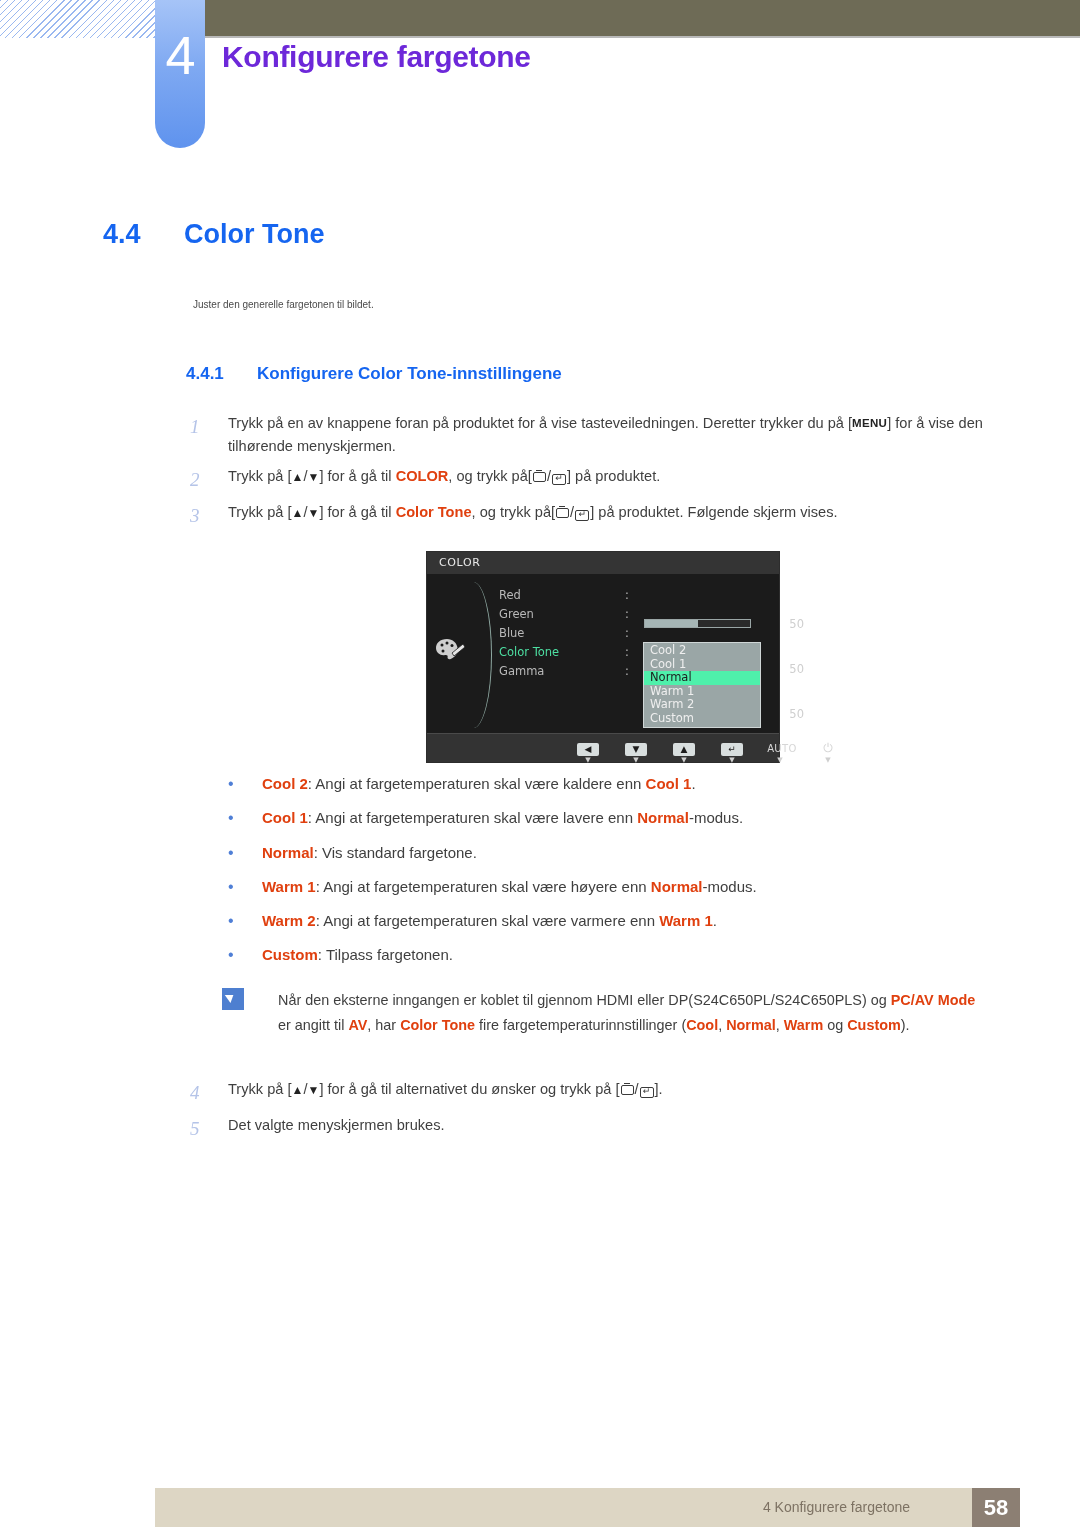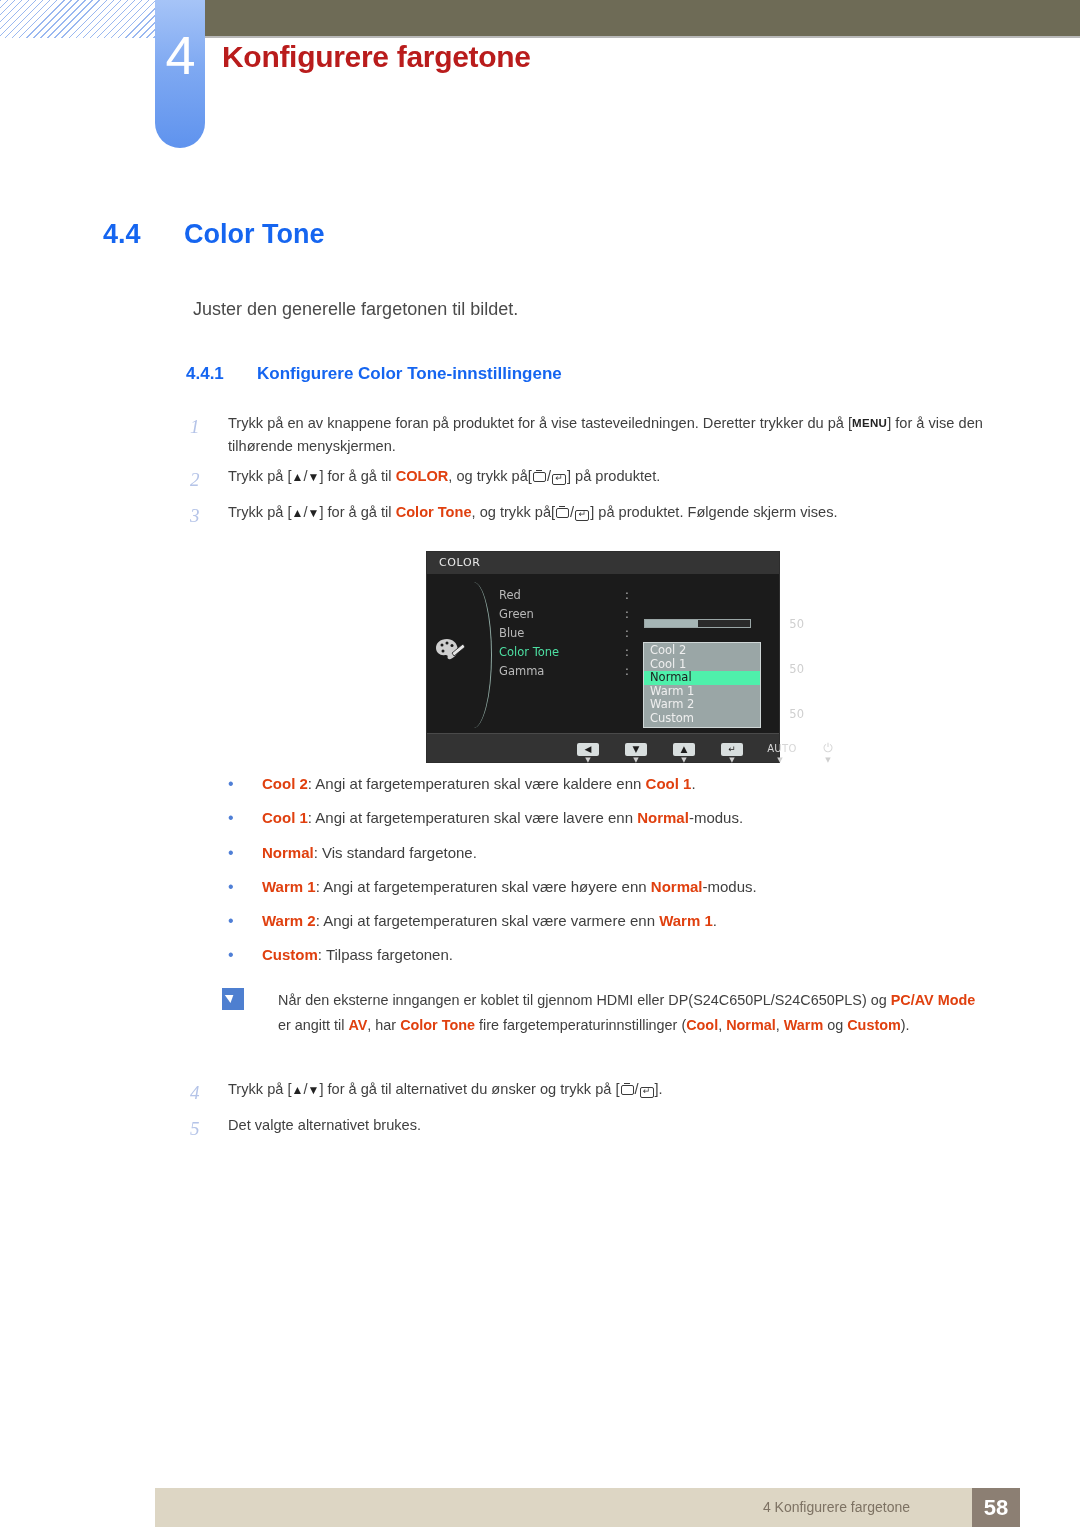--- a/index.html
+++ b/index.html
@@ -42,7 +42,7 @@
   }
   .chap-title{
     position:absolute;left:222px;top:40px;
-    font-size:30px;font-weight:bold;color:#b91c1c;
+    font-size:30px;font-weight:bold;color:#6d28d9;
     letter-spacing:-.3px;
   }
 

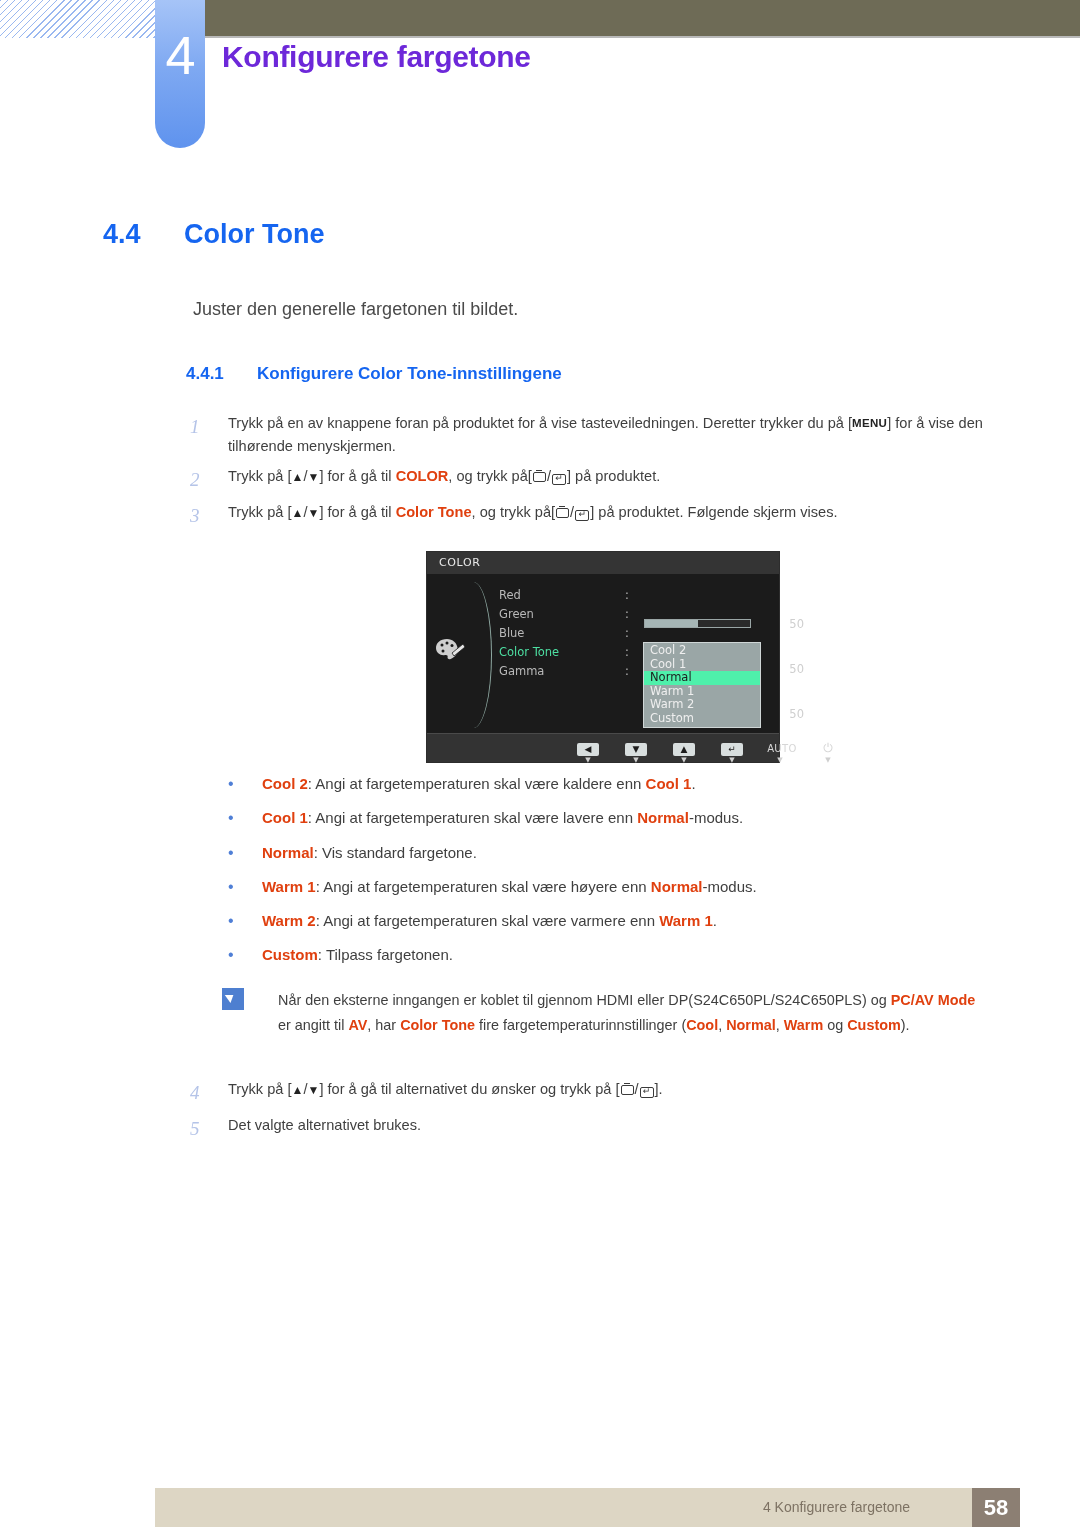--- a/index.html
+++ b/index.html
@@ -57,7 +57,7 @@
   }
   .intro{
     position:absolute;left:193px;top:299px;
-    font-size:18px;color:#4a4a4a;
+    font-size:10px;color:#4a4a4a;
   }
   .sub-num{
     position:absolute;left:186px;top:364px;

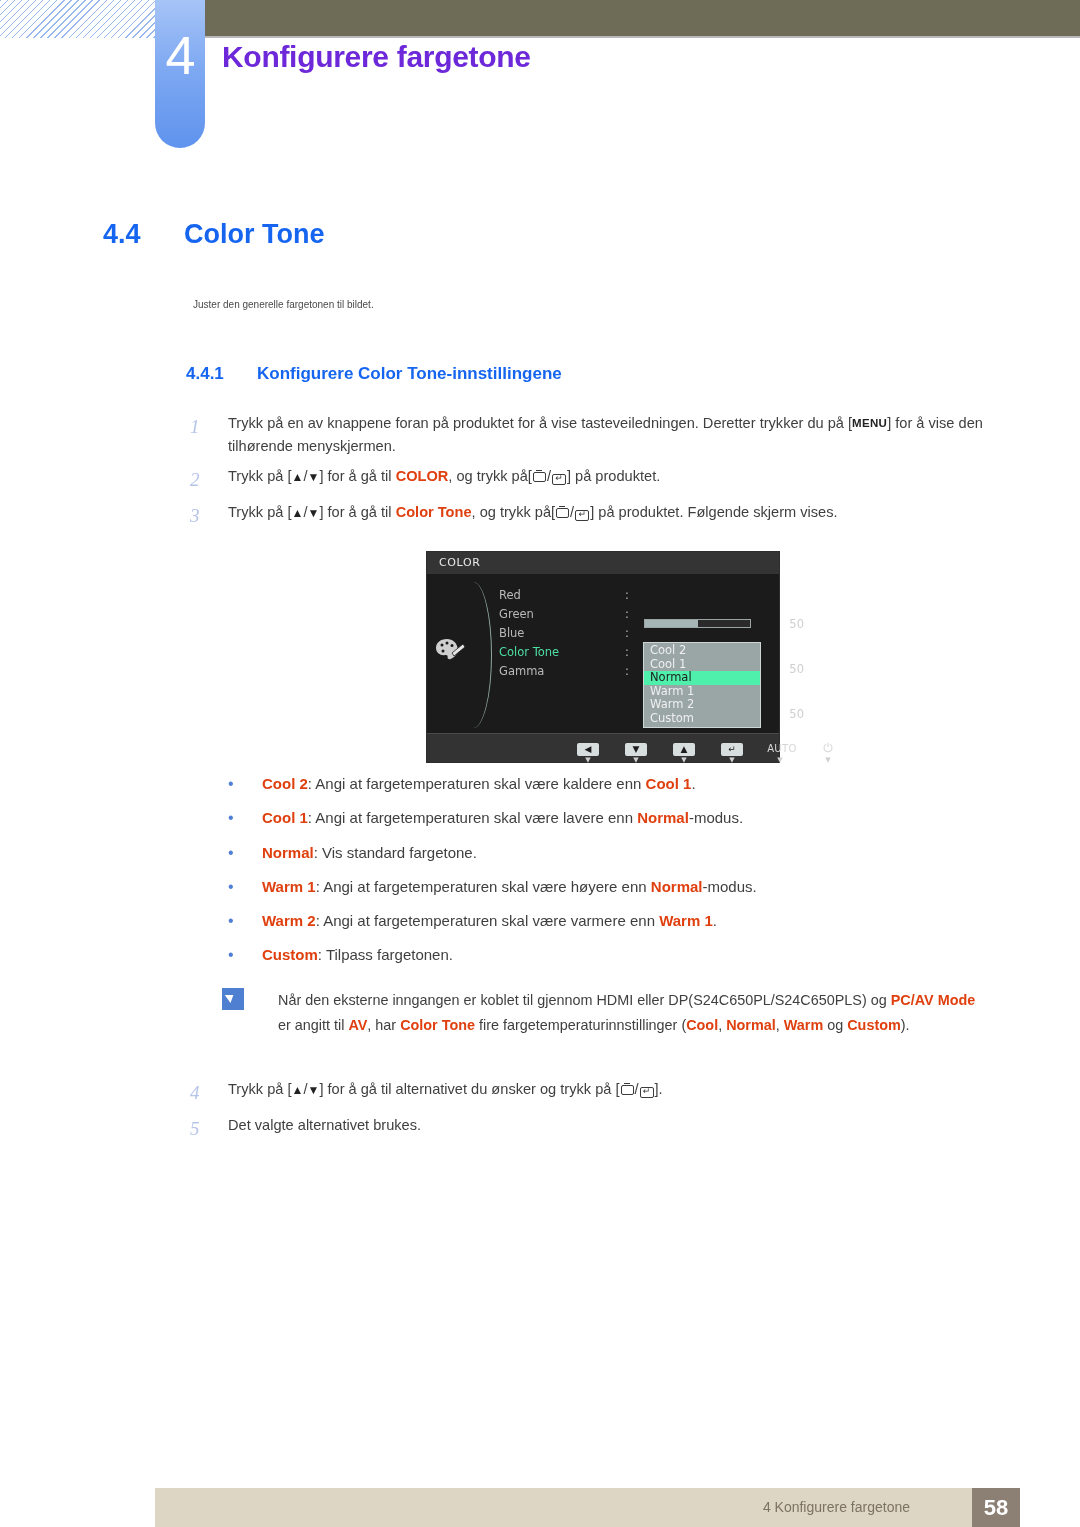--- a/index.html
+++ b/index.html
@@ -377,7 +377,7 @@
     </div>
     <div class="step">
       <div class="step-n">5</div>
-      <div class="step-t">Det valgte alternativet brukes.</div>
+      <div class="step-t">Det valgte menyskjermen brukes.</div>
     </div>
   </div>
 

